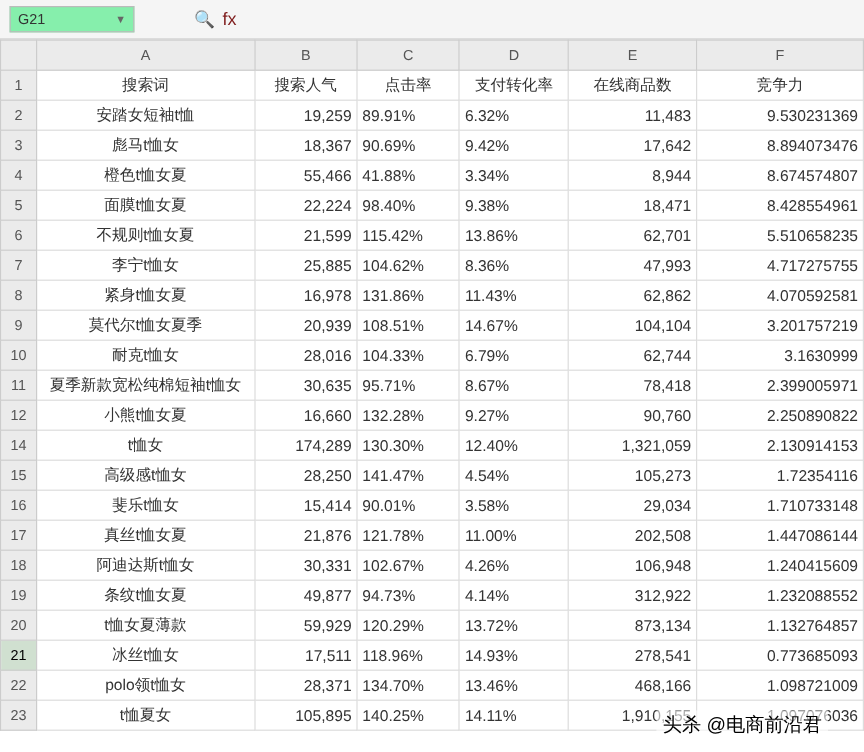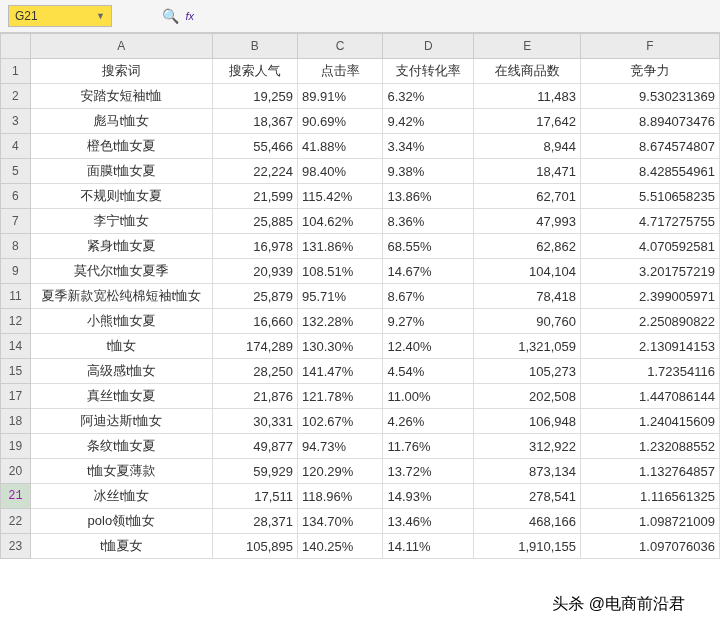--- a/index.html
+++ b/index.html
@@ -24,7 +24,7 @@
     .name-box {
       width: 90px;
       height: 20px;
-      background: #fde047;
+      background: #86efac;
       border: 1px solid #bbb;
       padding: 0 6px;
       font-size: 12px;

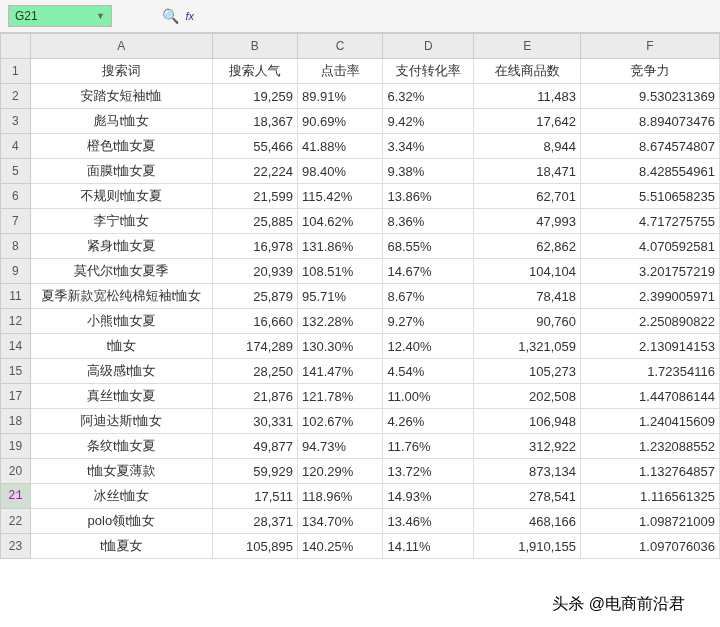--- a/index.html
+++ b/index.html
@@ -47,9 +47,8 @@
       color: #555;
     }
     .fx-label {
-      font-style: italic;
-      font-size: 11px;
-      color: #4c1d95;
+      font-size: 15px;
+      color: #7f1d1d;
     }
     table {
       border-collapse: collapse;

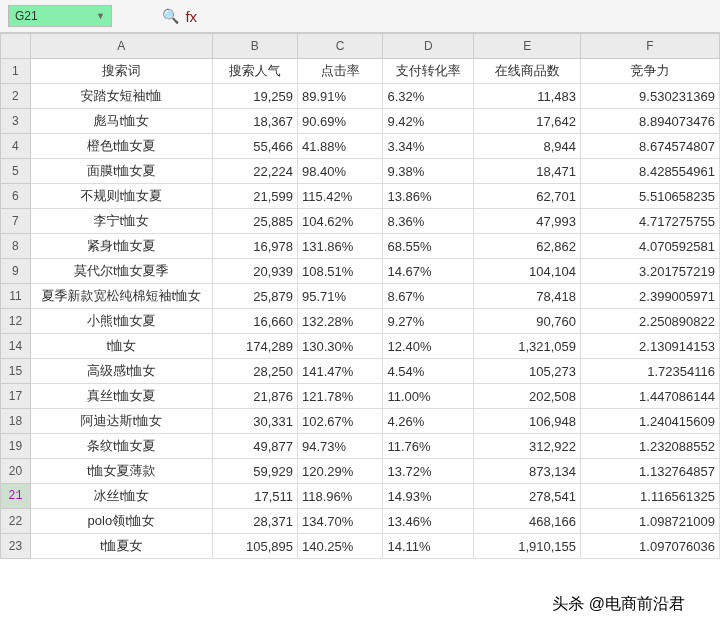--- a/index.html
+++ b/index.html
@@ -211,7 +211,7 @@
           <td class="cell center">紧身t恤女夏</td>
           <td class="cell right">16,978</td>
           <td class="cell left">131.86%</td>
-          <td class="cell left">68.55%</td>
+          <td class="cell left">11.43%</td>
           <td class="cell right">62,862</td>
           <td class="cell right">4.070592581</td>
         </tr>

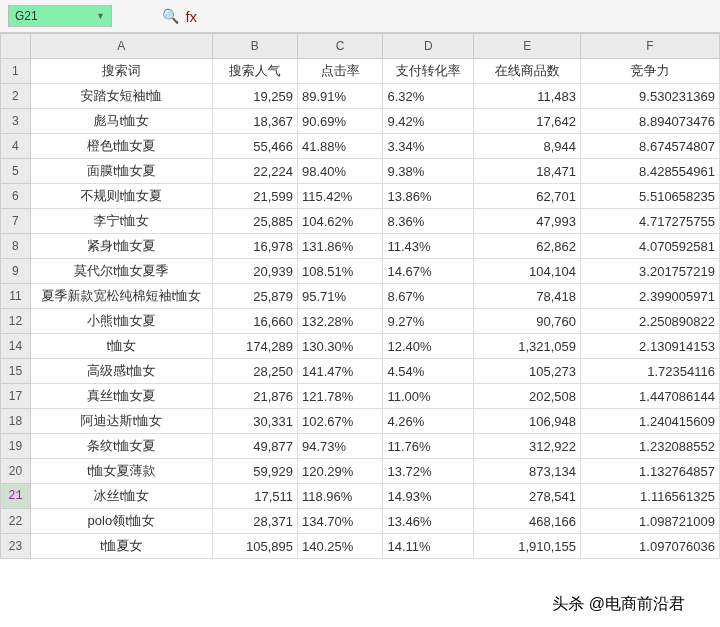--- a/index.html
+++ b/index.html
@@ -225,6 +225,15 @@
           <td class="cell right">3.201757219</td>
         </tr>
         <tr>
+          <td class="row-header">10</td>
+          <td class="cell center">耐克t恤女</td>
+          <td class="cell right">28,016</td>
+          <td class="cell left">104.33%</td>
+          <td class="cell left">6.79%</td>
+          <td class="cell right">62,744</td>
+          <td class="cell right">3.1630999</td>
+        </tr>
+        <tr>
           <td class="row-header">11</td>
           <td class="cell center">夏季新款宽松纯棉短袖t恤女</td>
           <td class="cell right">25,879</td>

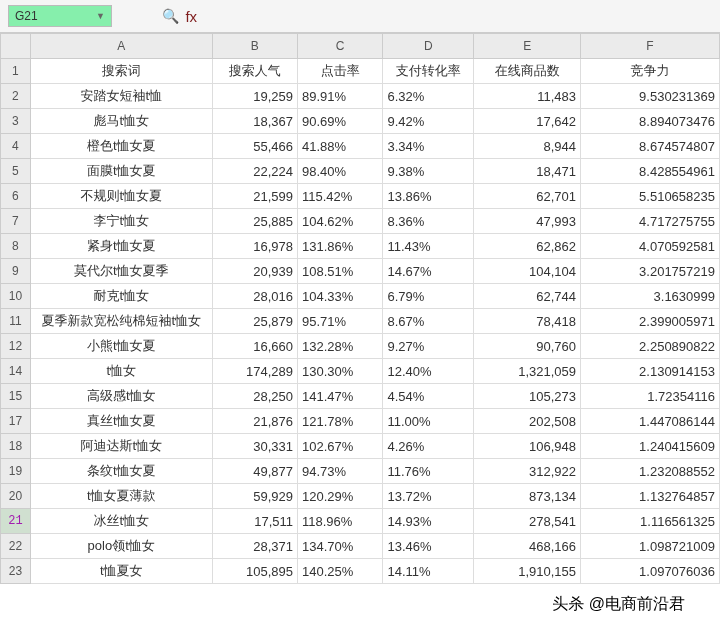--- a/index.html
+++ b/index.html
@@ -236,7 +236,7 @@
         <tr>
           <td class="row-header">11</td>
           <td class="cell center">夏季新款宽松纯棉短袖t恤女</td>
-          <td class="cell right">25,879</td>
+          <td class="cell right">30,635</td>
           <td class="cell left">95.71%</td>
           <td class="cell left">8.67%</td>
           <td class="cell right">78,418</td>

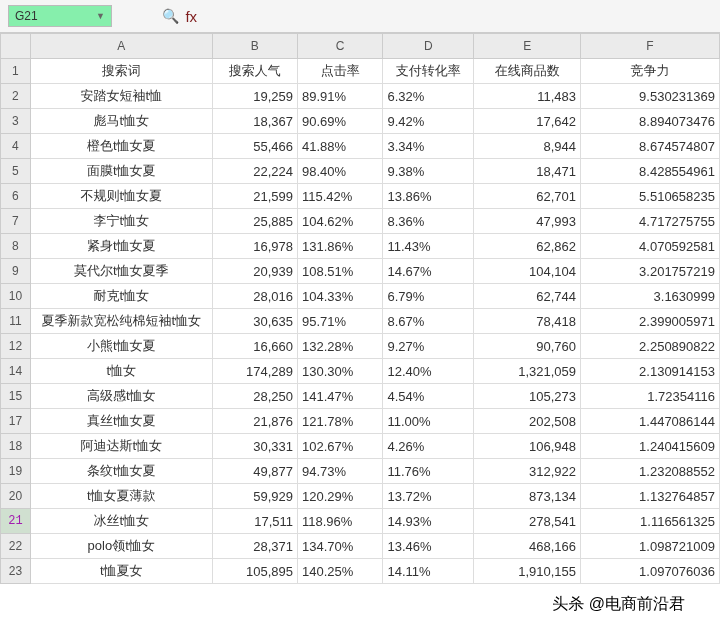--- a/index.html
+++ b/index.html
@@ -270,6 +270,15 @@
           <td class="cell right">1.72354116</td>
         </tr>
         <tr>
+          <td class="row-header">16</td>
+          <td class="cell center">斐乐t恤女</td>
+          <td class="cell right">15,414</td>
+          <td class="cell left">90.01%</td>
+          <td class="cell left">3.58%</td>
+          <td class="cell right">29,034</td>
+          <td class="cell right">1.710733148</td>
+        </tr>
+        <tr>
           <td class="row-header">17</td>
           <td class="cell center">真丝t恤女夏</td>
           <td class="cell right">21,876</td>

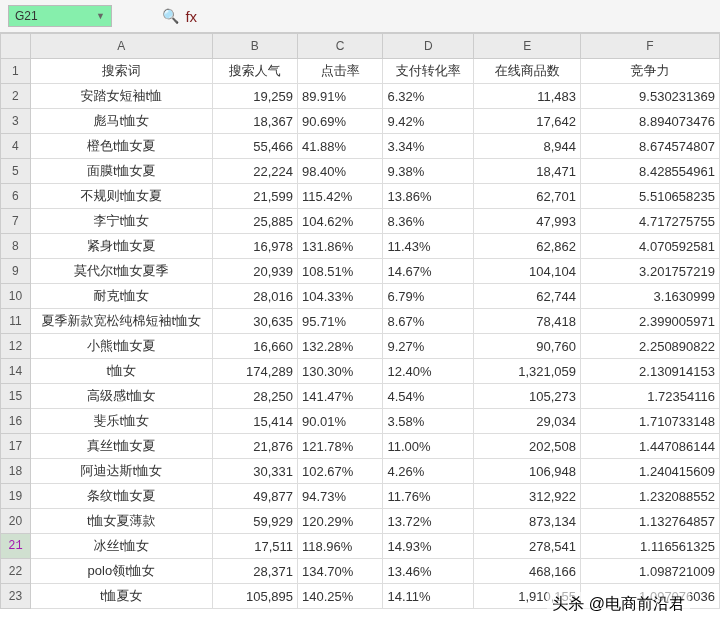--- a/index.html
+++ b/index.html
@@ -301,7 +301,7 @@
           <td class="cell center">条纹t恤女夏</td>
           <td class="cell right">49,877</td>
           <td class="cell left">94.73%</td>
-          <td class="cell left">11.76%</td>
+          <td class="cell left">4.14%</td>
           <td class="cell right">312,922</td>
           <td class="cell right">1.232088552</td>
         </tr>

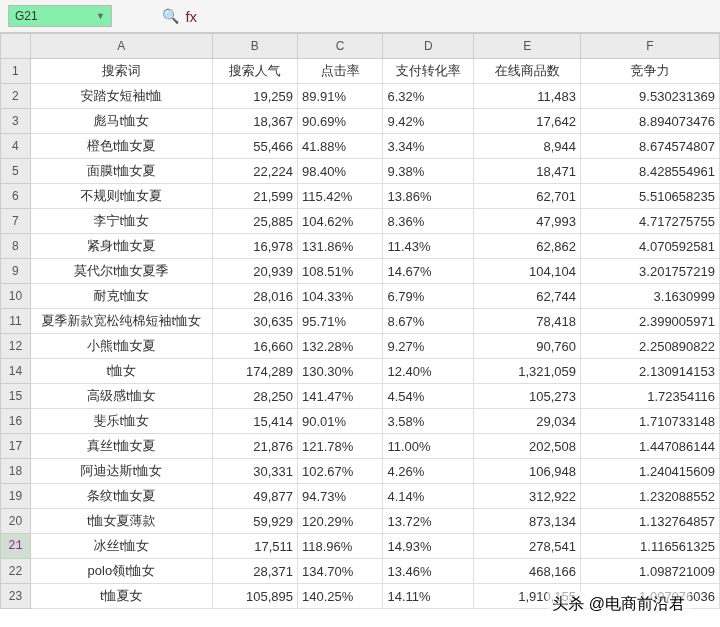--- a/index.html
+++ b/index.html
@@ -74,8 +74,7 @@
     }
     td.row-header.selected {
       background: #d0e0d0;
-      color: #a21caf;
-      font-family: Liberation Mono, monospace;
+      color: #000000;
     }
     td.cell {
       border: 1px solid #ddd;

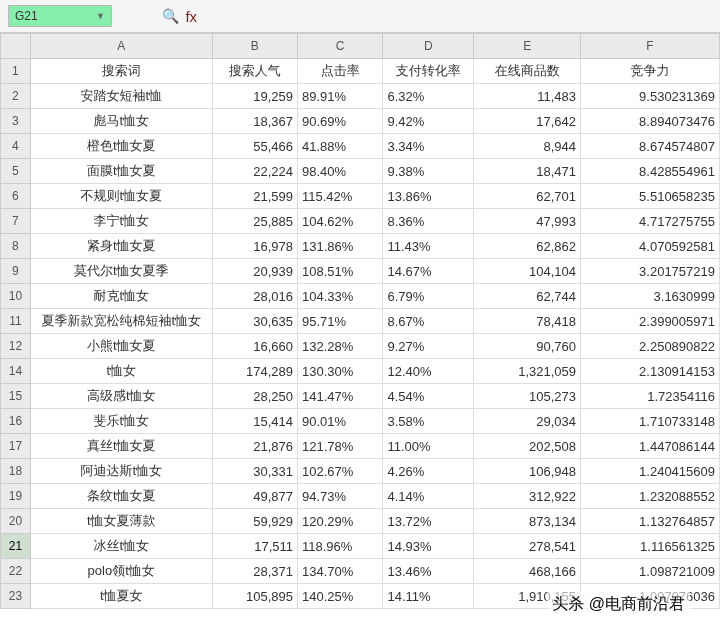--- a/index.html
+++ b/index.html
@@ -320,7 +320,7 @@
           <td class="cell left">118.96%</td>
           <td class="cell left">14.93%</td>
           <td class="cell right">278,541</td>
-          <td class="cell right">1.116561325</td>
+          <td class="cell right">0.773685093</td>
         </tr>
         <tr>
           <td class="row-header">22</td>

